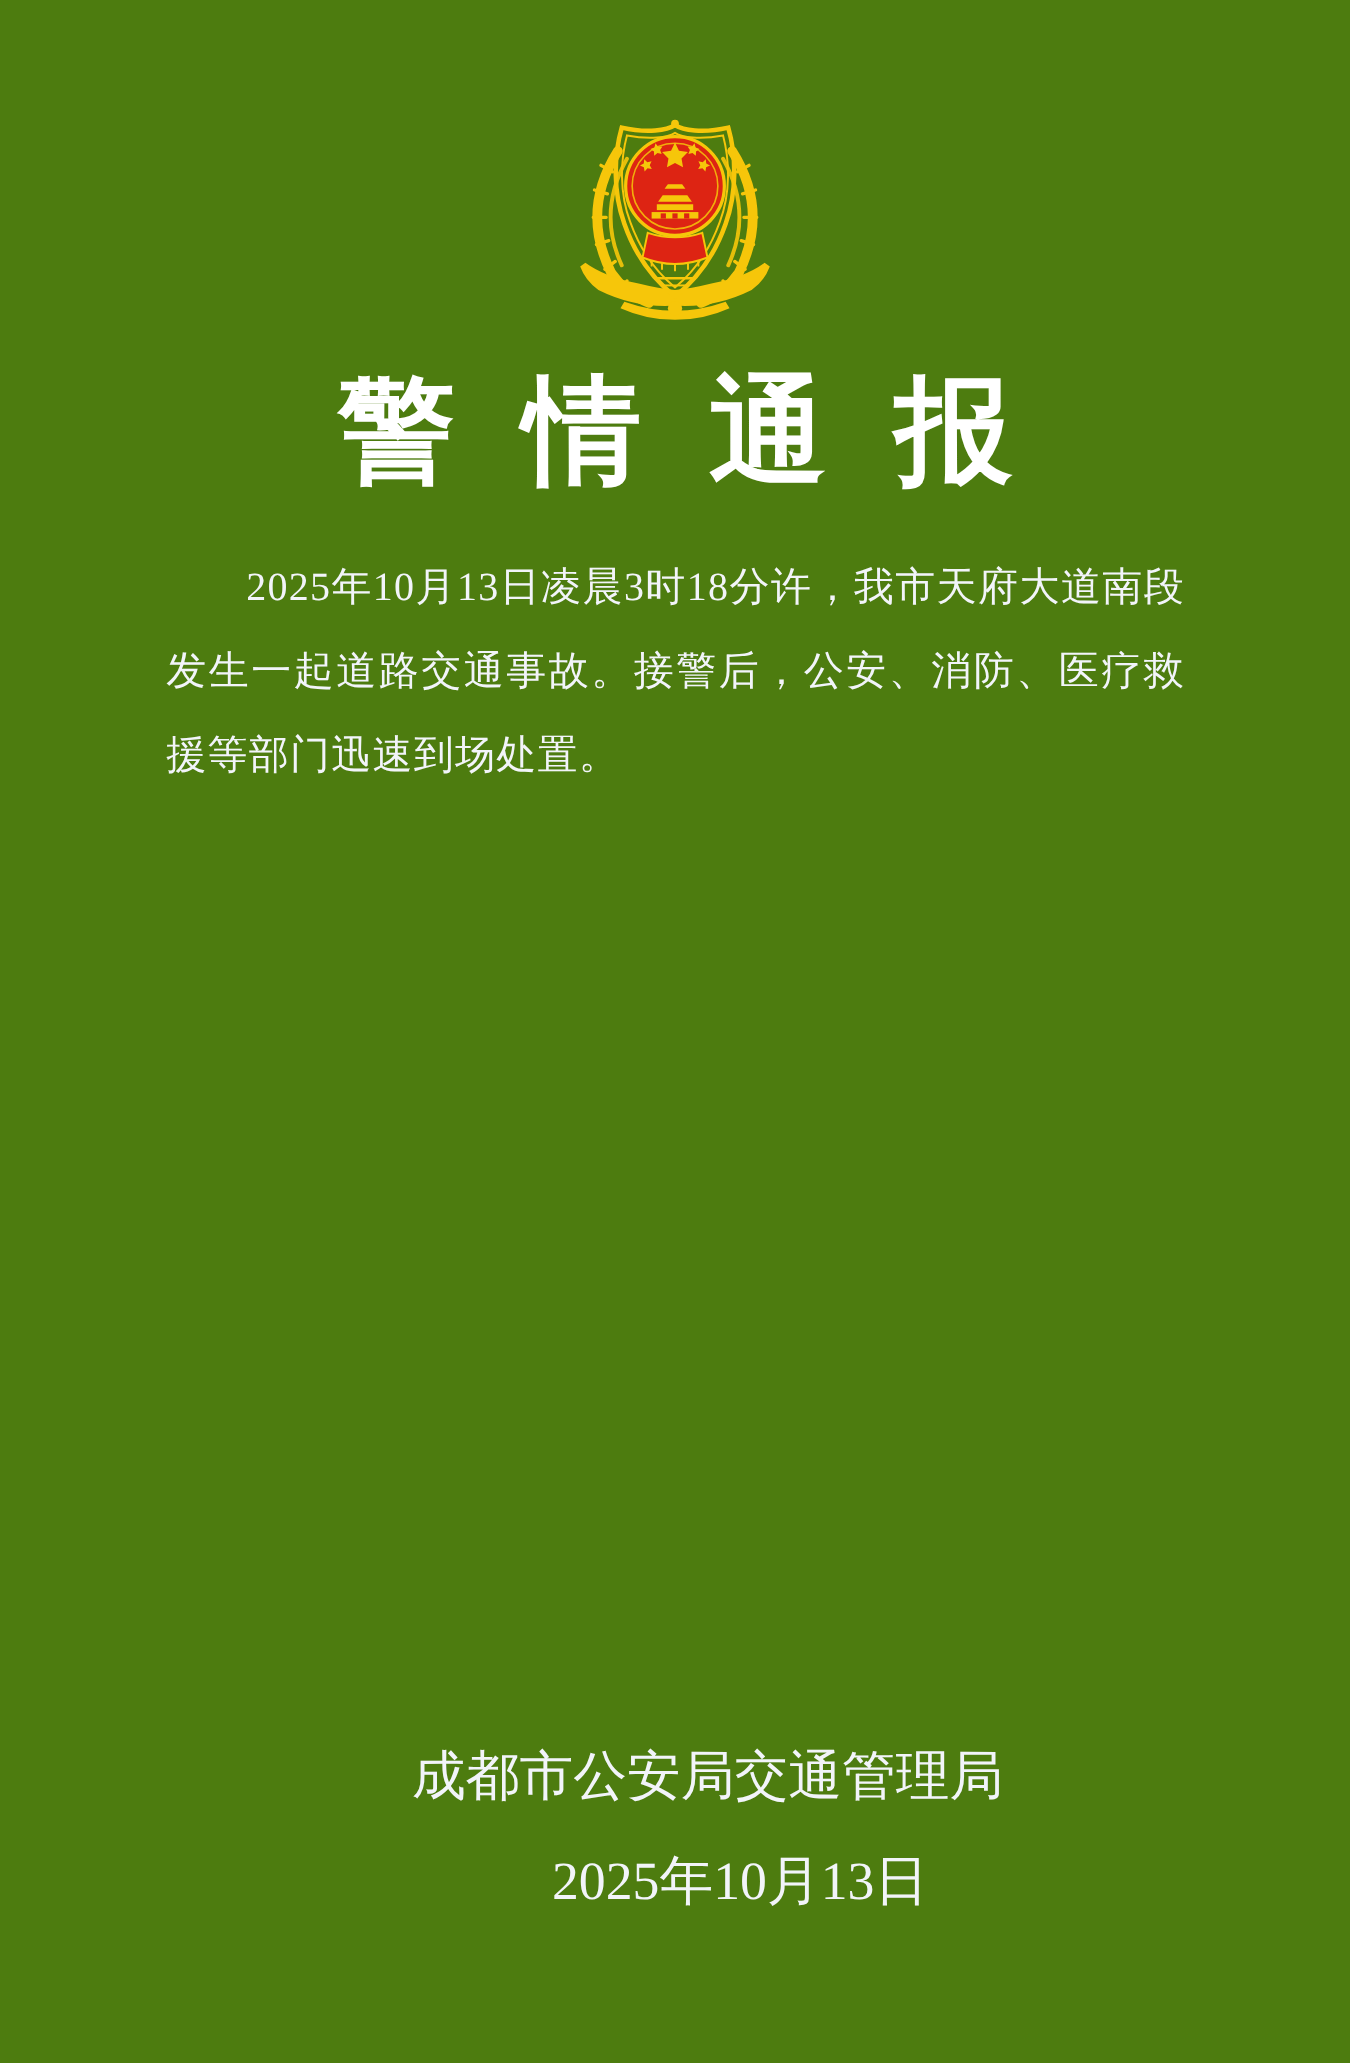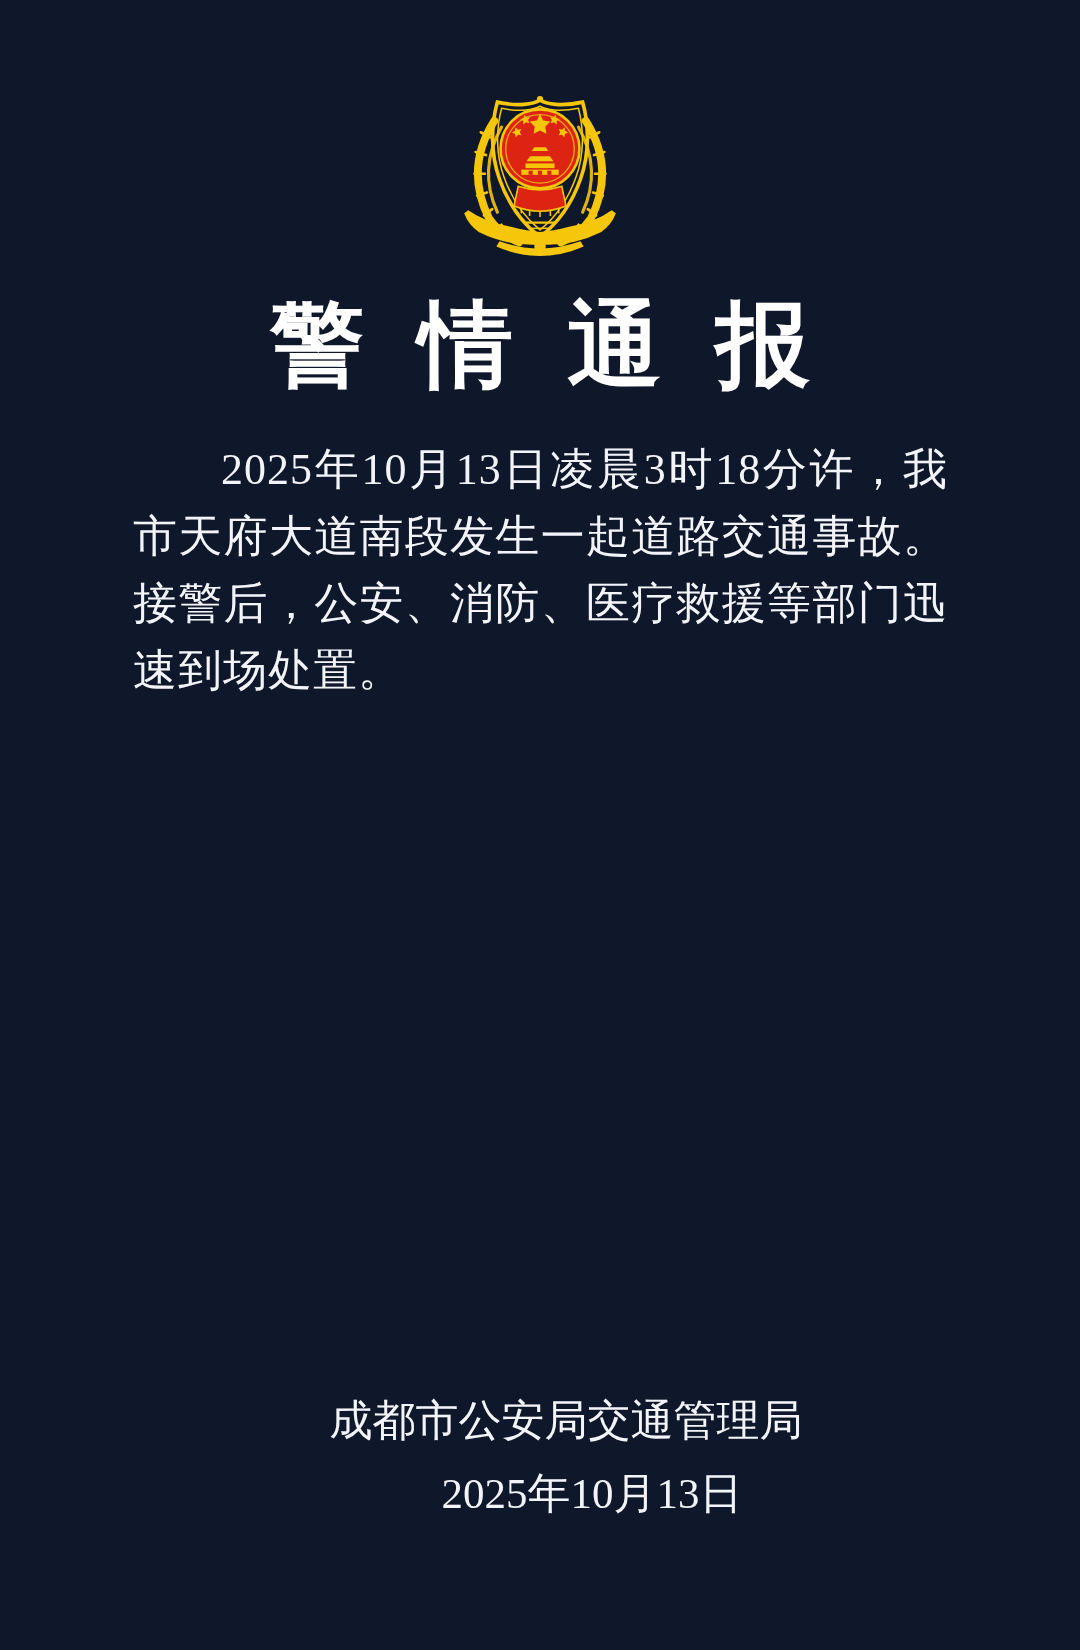--- a/index.html
+++ b/index.html
@@ -7,7 +7,7 @@
     position: relative;
     width: 1080px;
     height: 1650px;
-    background: #0f172a;
+    background: #4d7c0f;
     overflow: hidden;
     font-family: "Liberation Serif", "DejaVu Serif", serif;
     color: #f2f4f9;

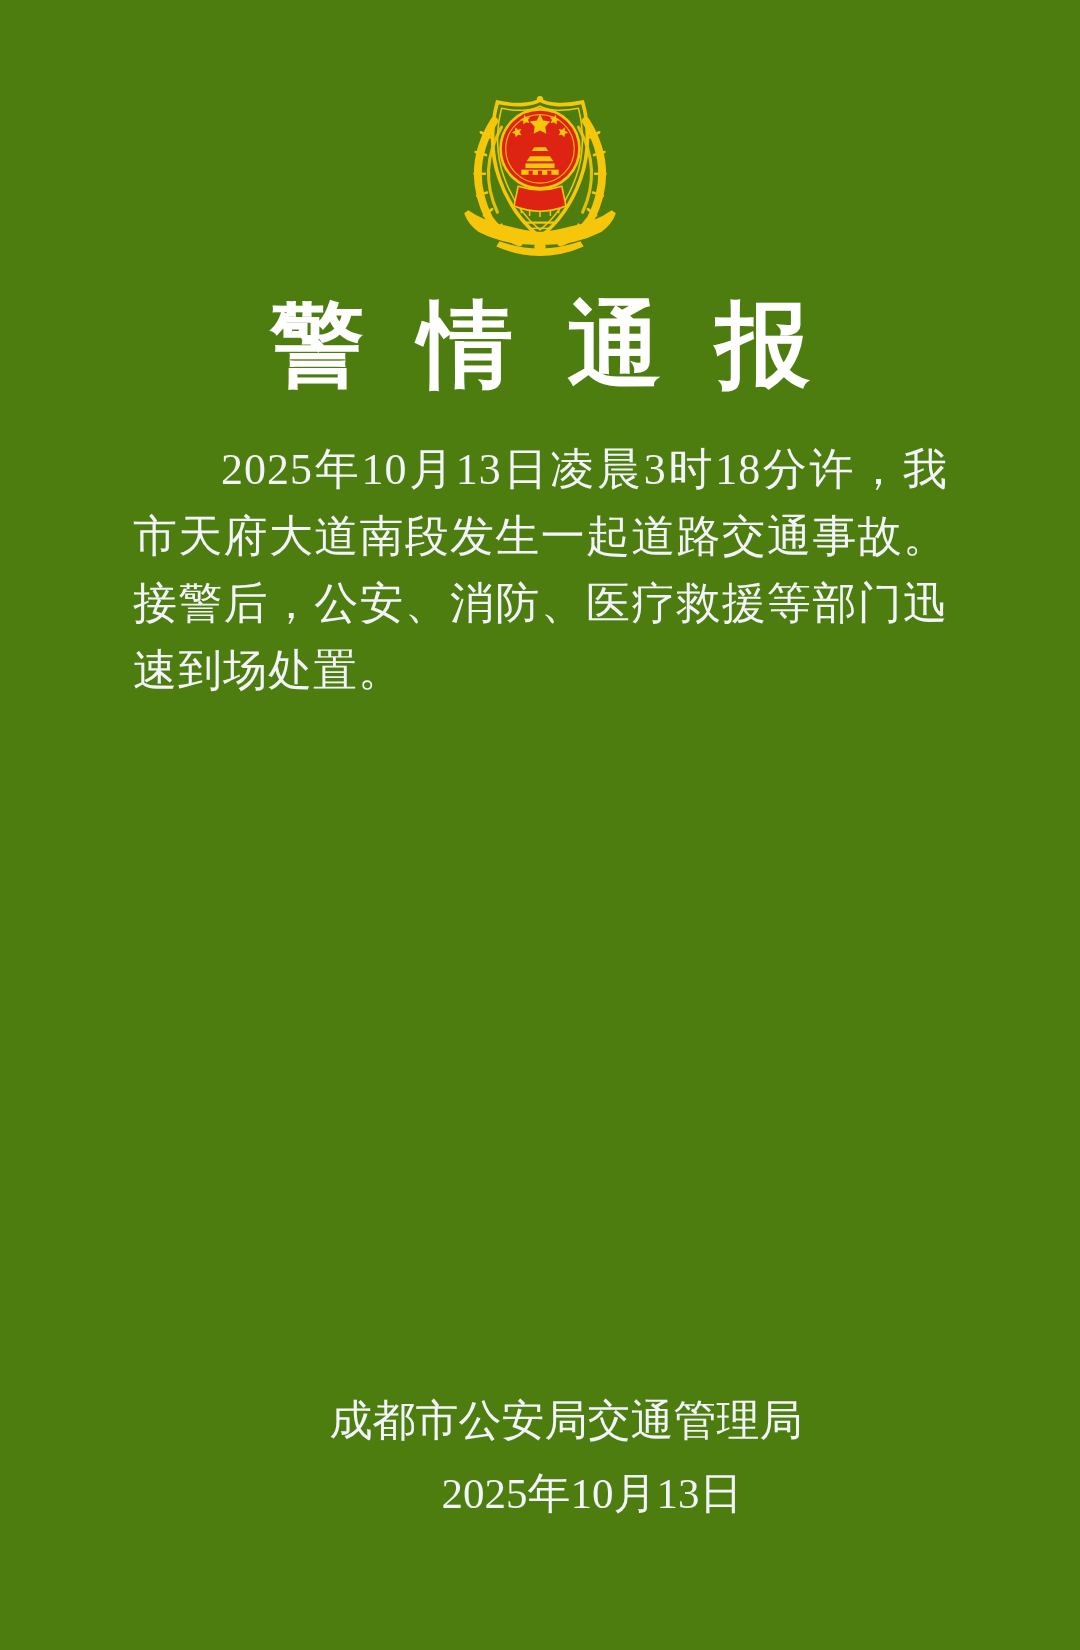--- a/index.html
+++ b/index.html
@@ -41,7 +41,7 @@
     top: 436px;
     left: 133px;
     width: 815px;
-    font-size: 44px;
+    font-size: 32px;
     line-height: 67px;
     text-align: justify;
     letter-spacing: 1px;

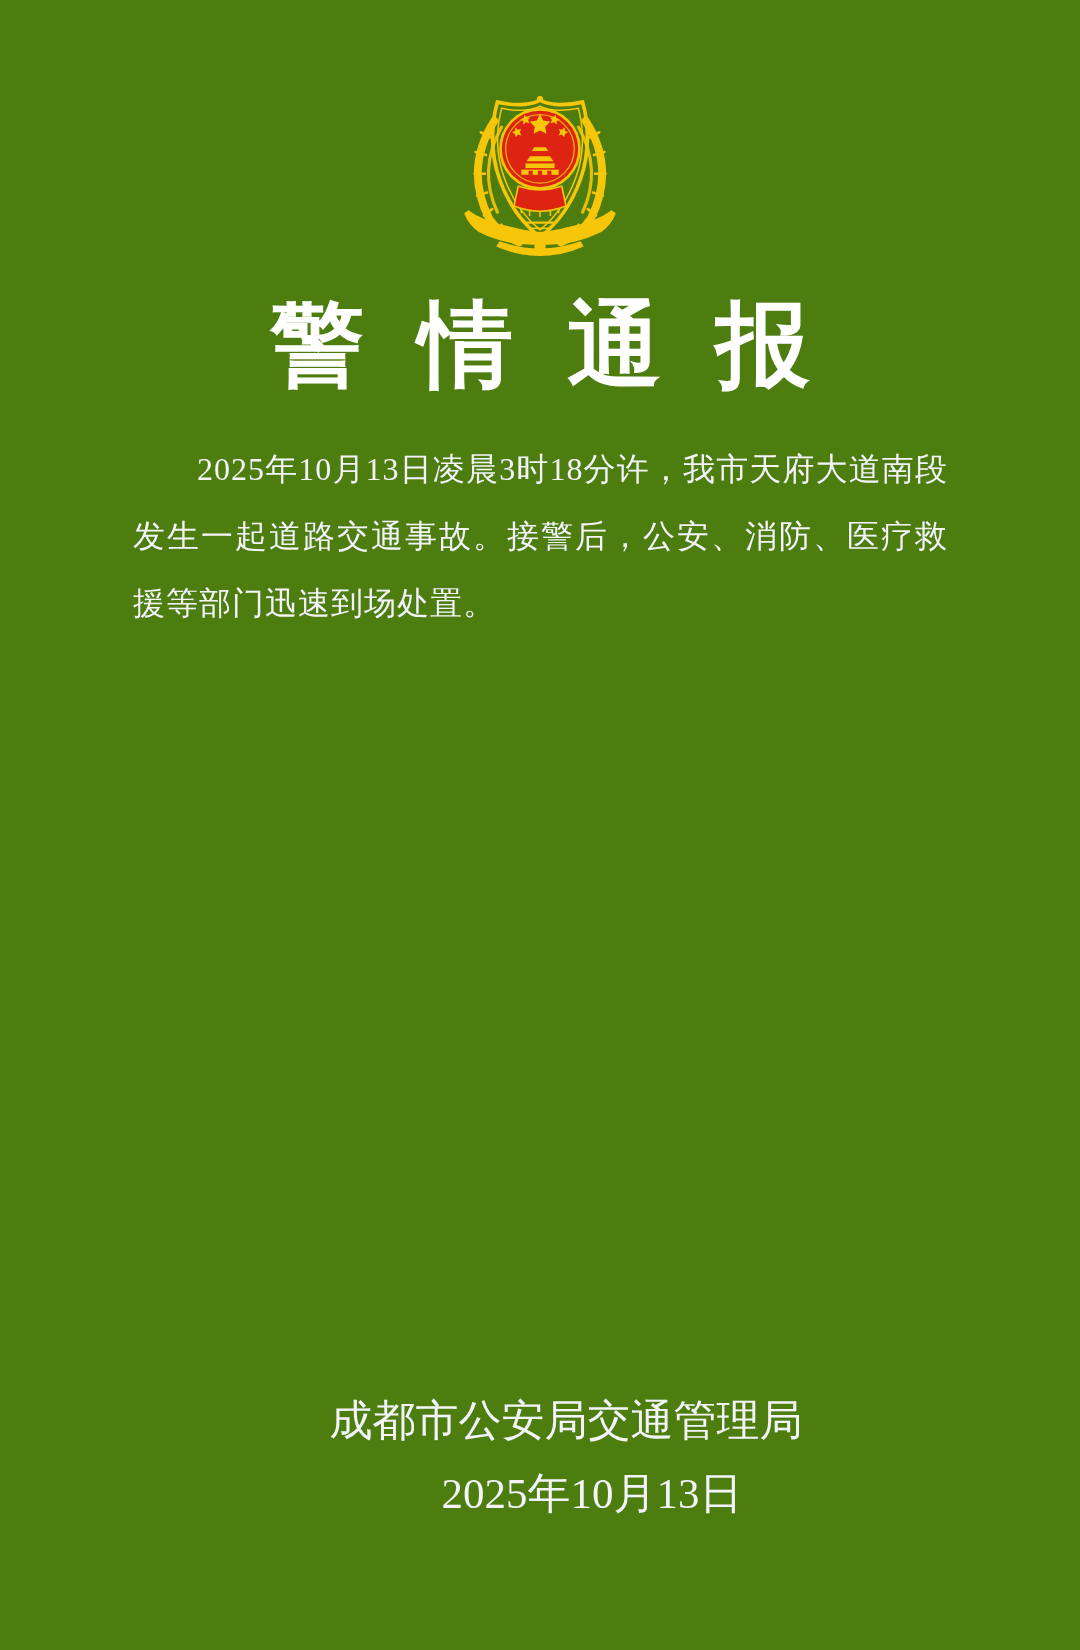--- a/index.html
+++ b/index.html
@@ -56,7 +56,7 @@
     font-size: 43px;
   }
   .signature .agency { padding-left: 52px; }
-  .signature .date   { padding-left: 104px; margin-top: 15px; }
+  .signature .date   { padding-left: 104px; margin-top: 26px; }
 </style>
 </head>
 <body>

